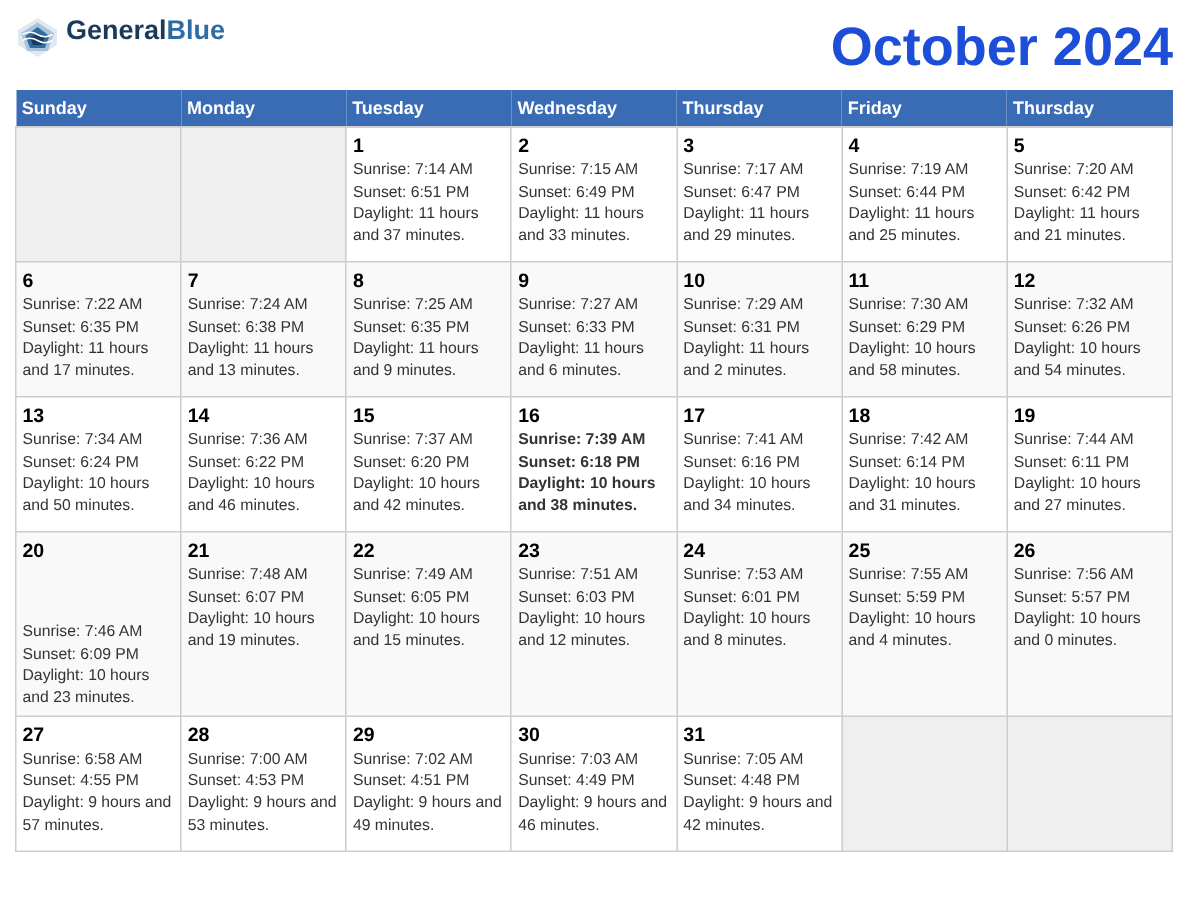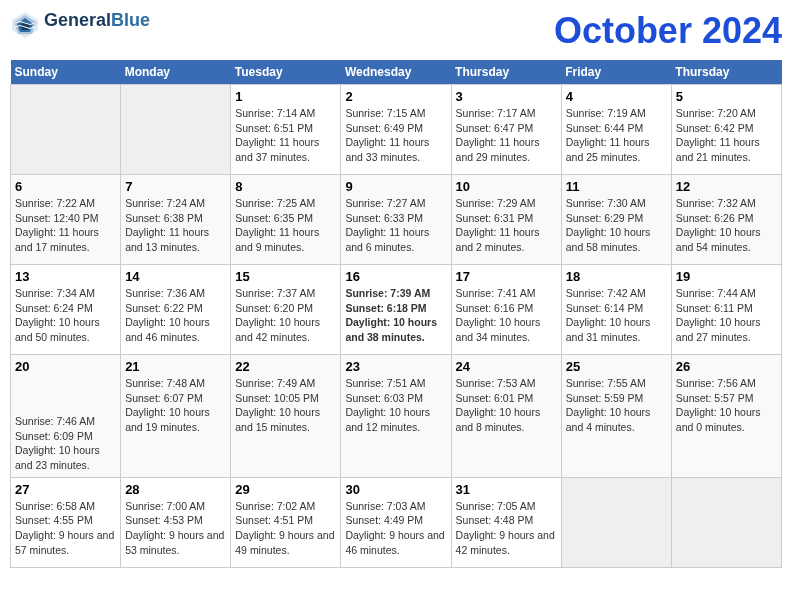--- a/index.html
+++ b/index.html
@@ -157,7 +157,7 @@
         <td>
           <div class="day-num">6</div>
           <div class="day-info" style="white-space: pre-line;">Sunrise: 7:22 AM
-Sunset: 12:40 PM
+Sunset: 6:35 PM
 Daylight: 11 hours and 17 minutes.</div>
         </td>
         <td>

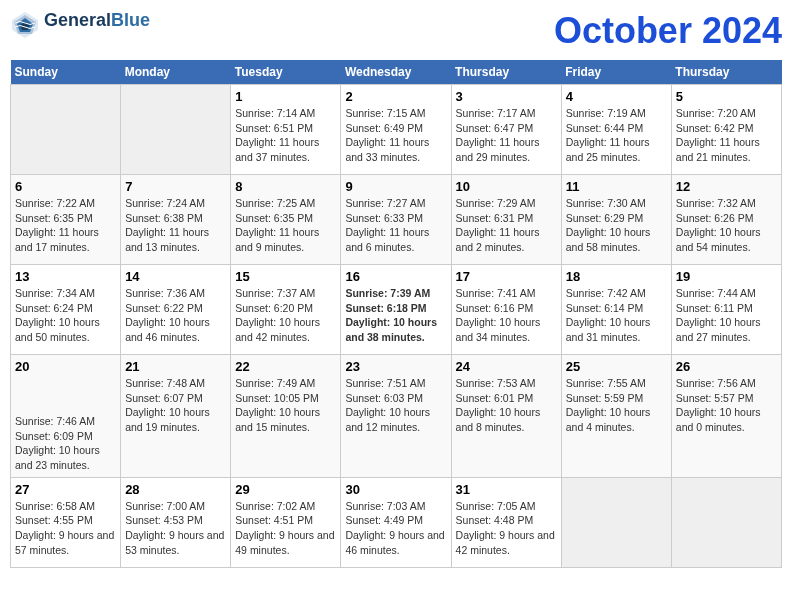--- a/index.html
+++ b/index.html
@@ -257,7 +257,7 @@
         <td>
           <div class="day-num">22</div>
           <div class="day-info" style="white-space: pre-line;">Sunrise: 7:49 AM
-Sunset: 10:05 PM
+Sunset: 6:05 PM
 Daylight: 10 hours and 15 minutes.</div>
         </td>
         <td>

